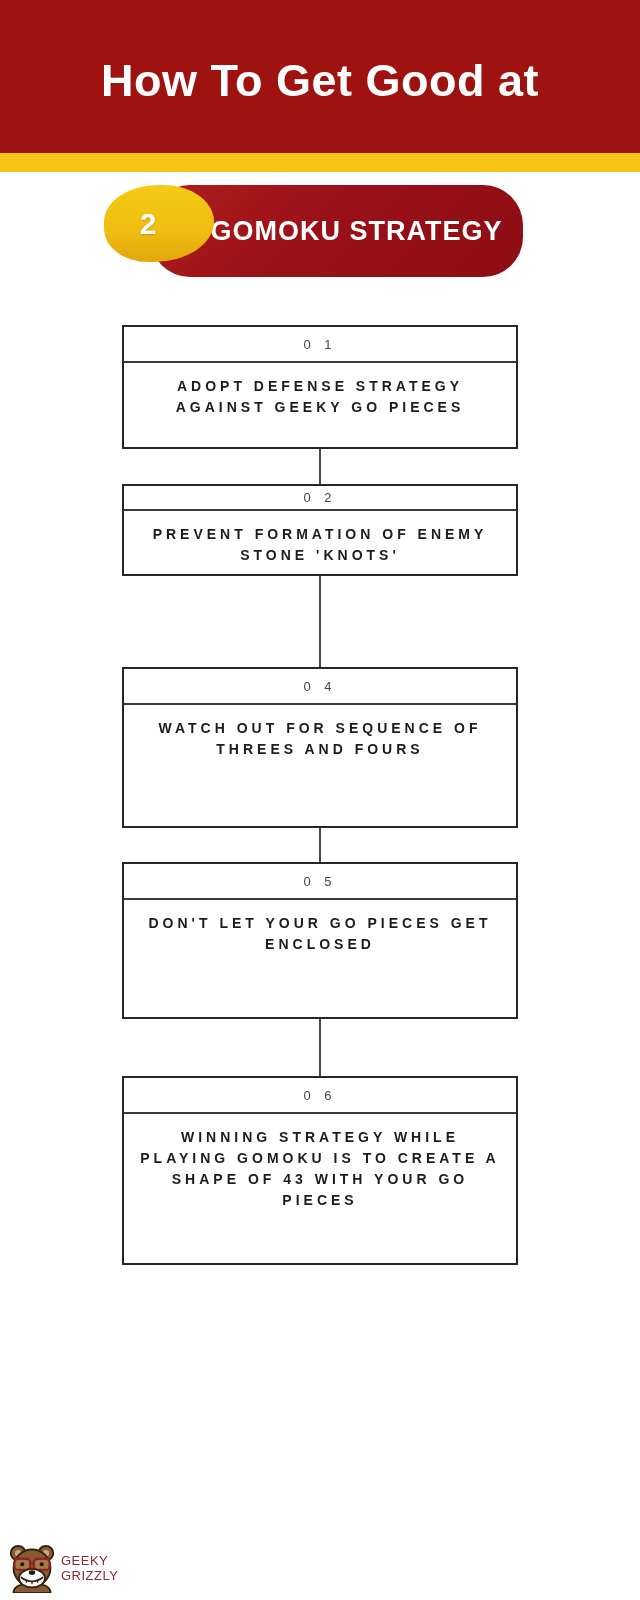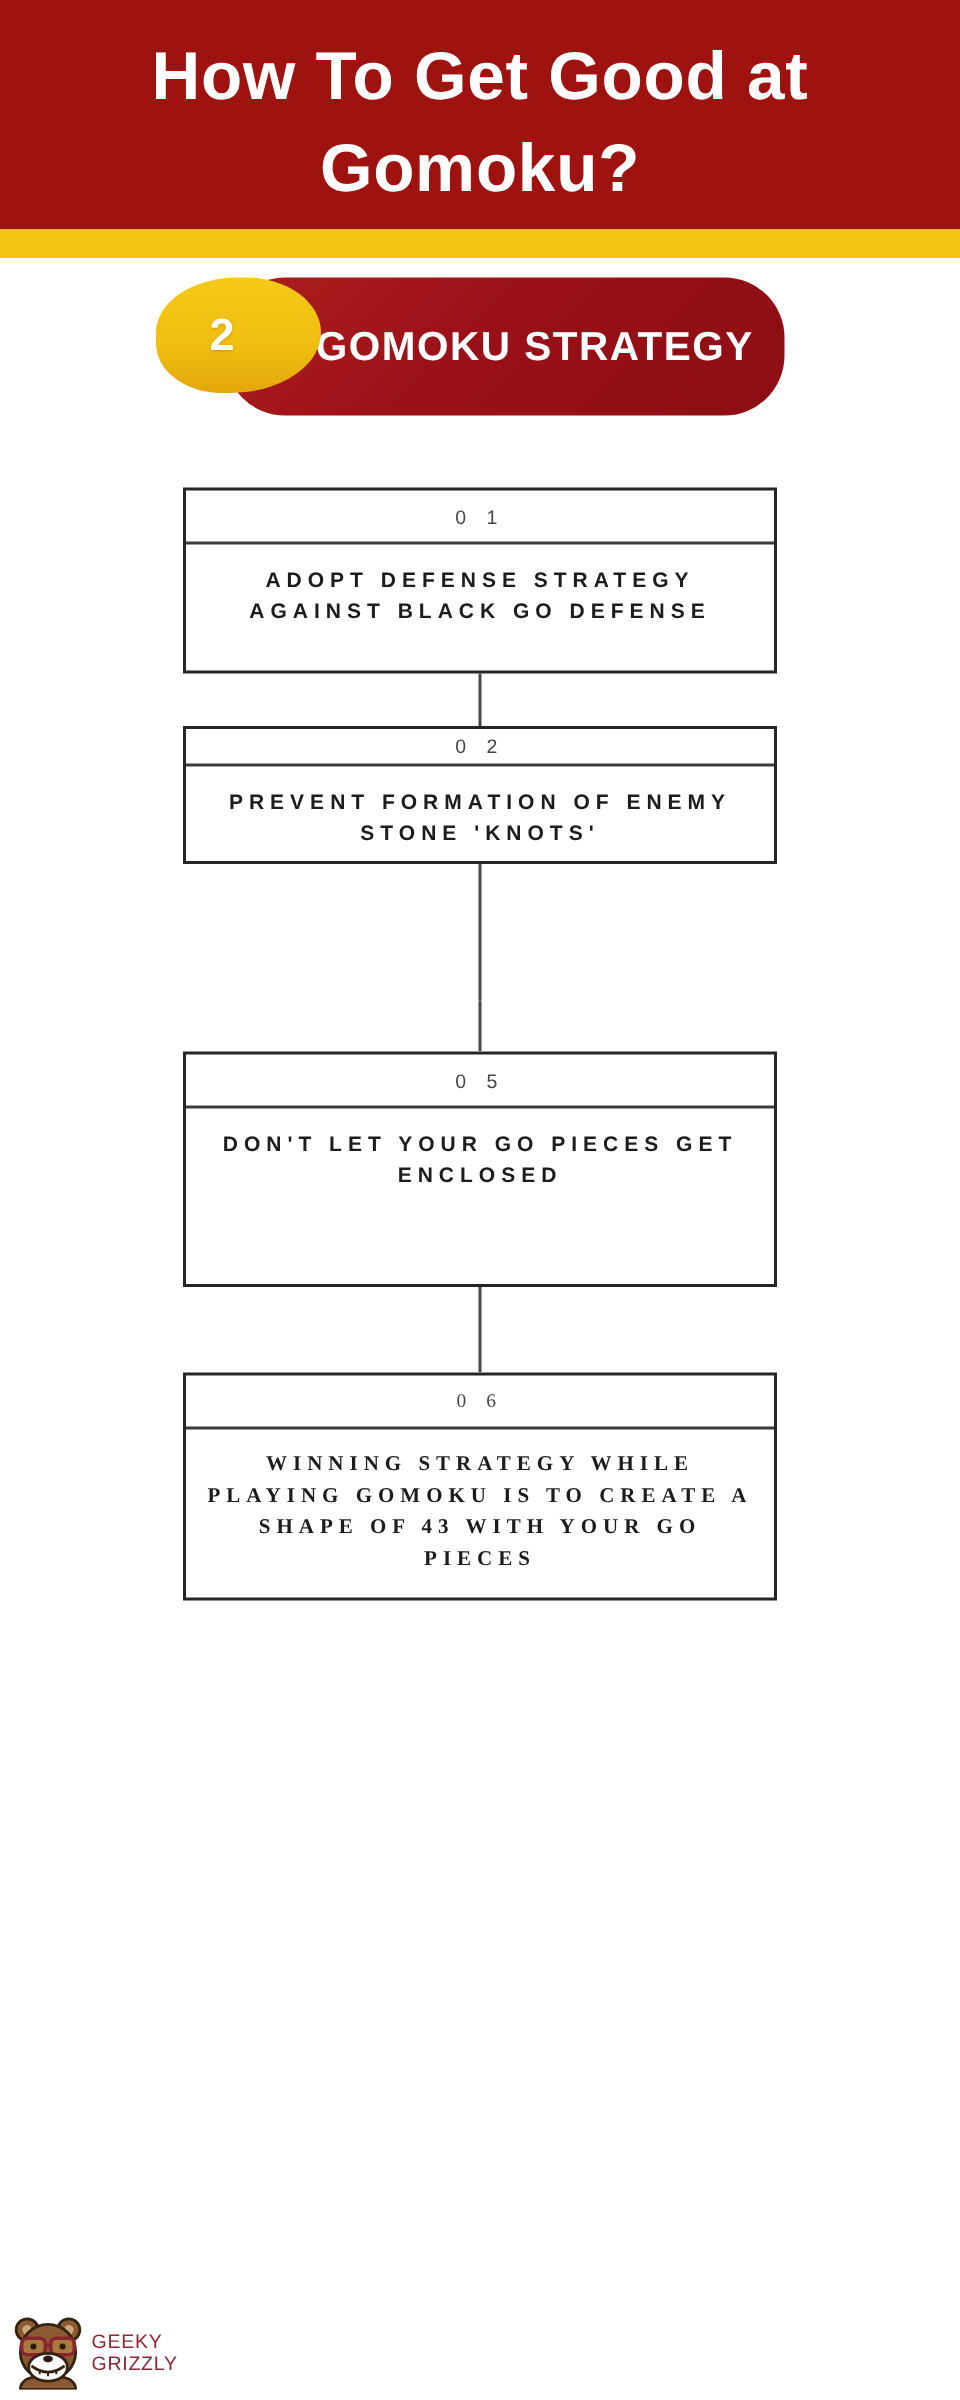--- a/index.html
+++ b/index.html
@@ -166,7 +166,6 @@
 
 <div class="header">
   <div class="title-line">How To Get Good at</div>
-  <div class="title-line">Gomoku?</div>
 </div>
 <div class="stripe"></div>
 

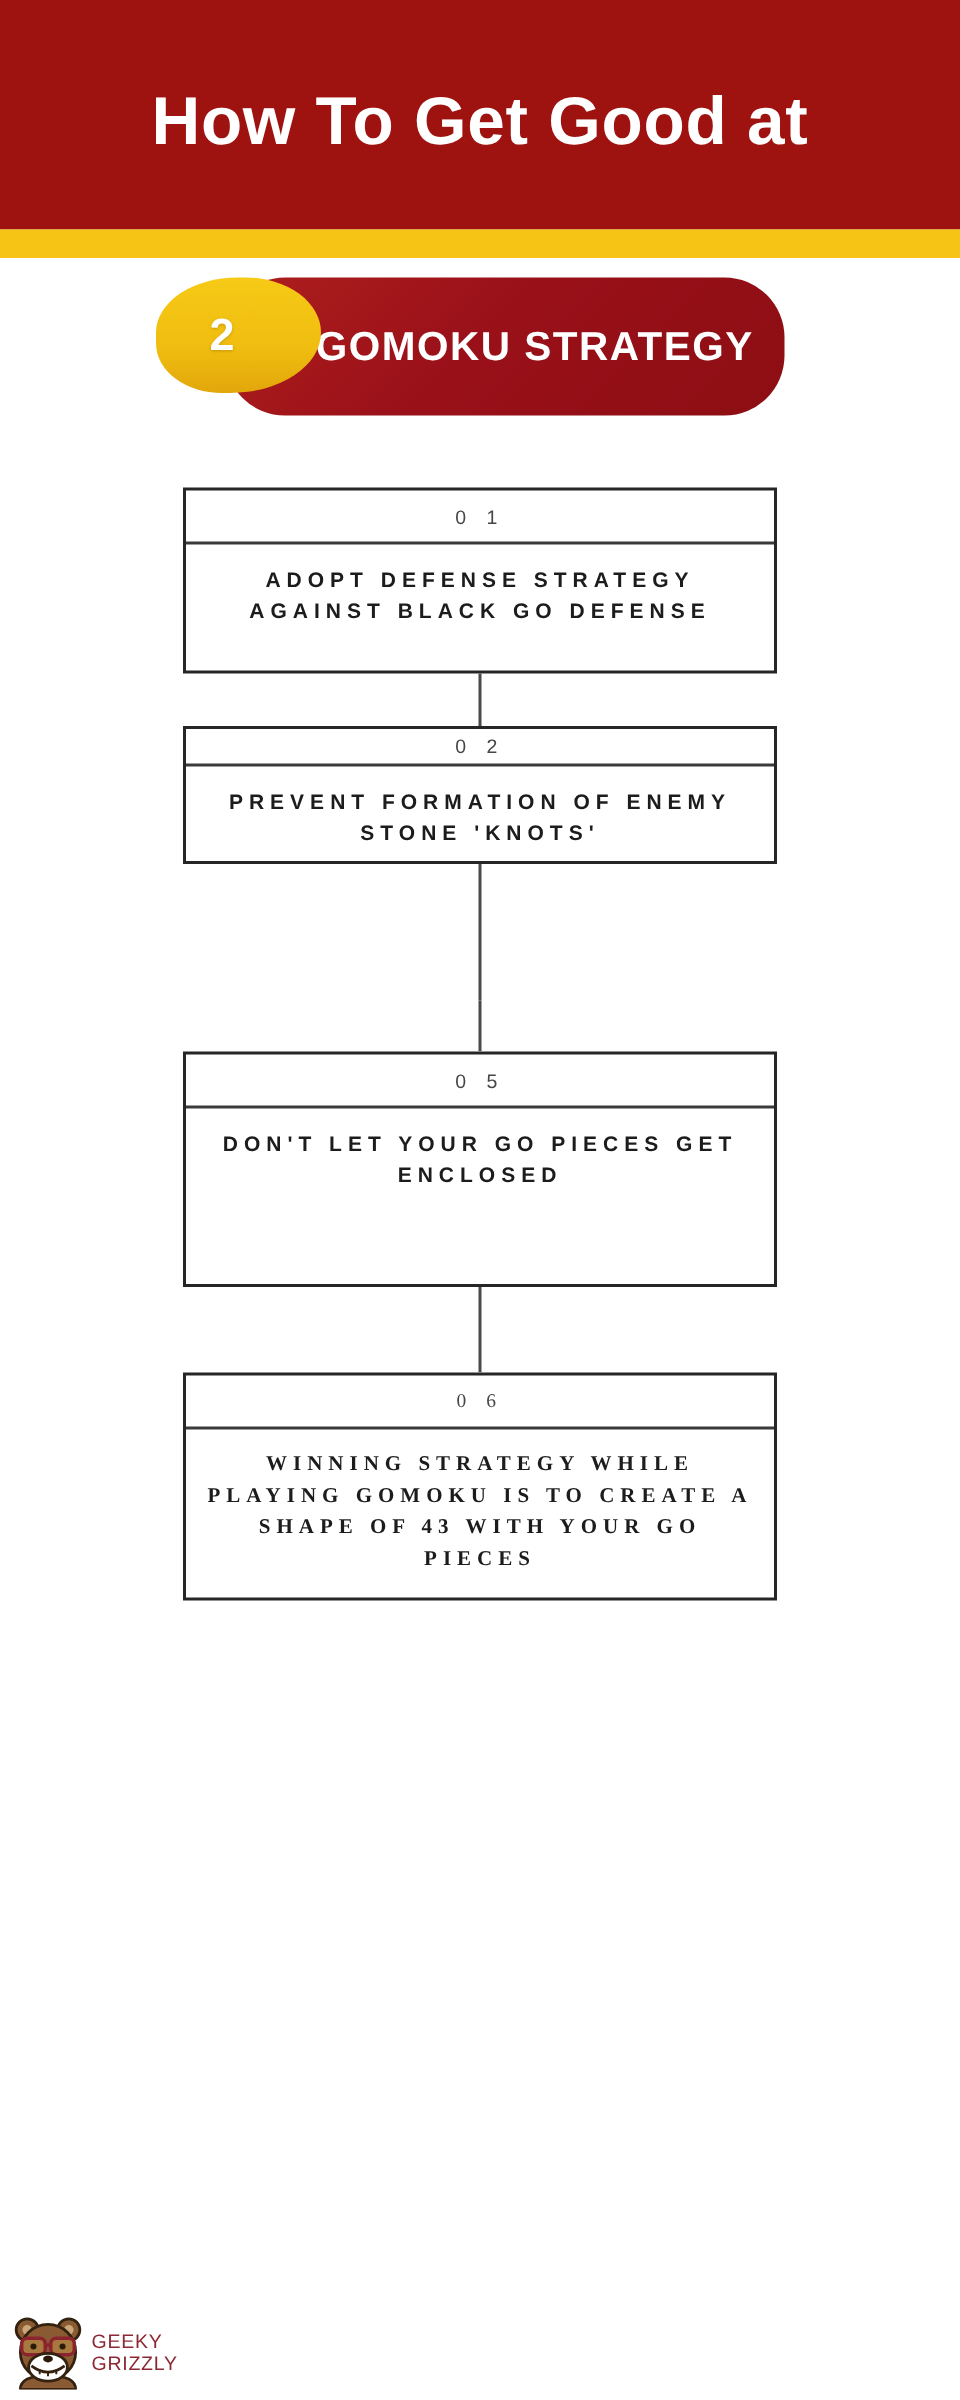--- a/index.html
+++ b/index.html
@@ -186,7 +186,7 @@
     </div>
     <div class="step-body">
       <span class="step-text">ADOPT DEFENSE STRATEGY
-AGAINST BLACK GO DEFENSE</span>
+AGAINST GEEKY GO PIECES</span>
     </div>
   </div>
   <div class="connector conn-1"></div>

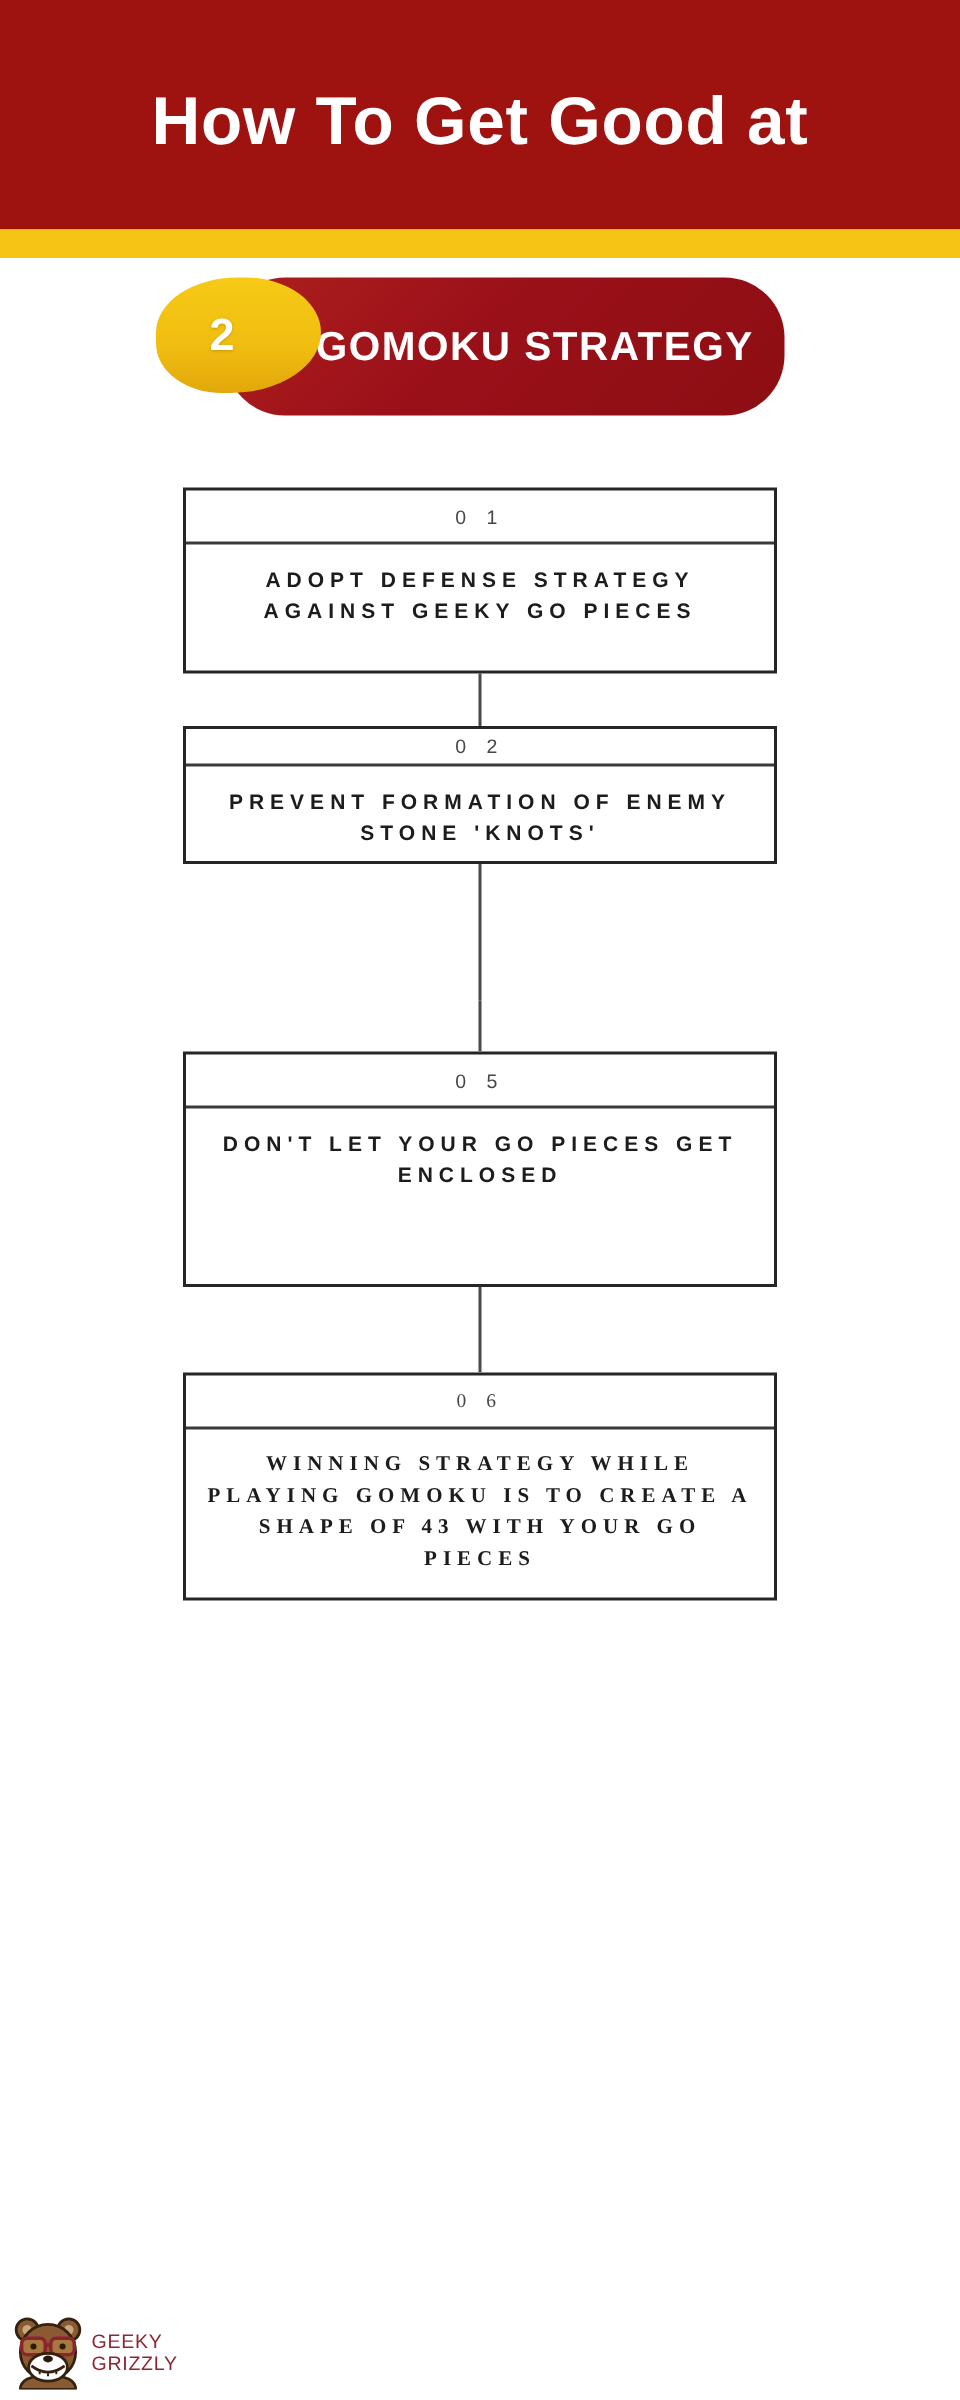--- a/index.html
+++ b/index.html
@@ -204,6 +204,15 @@
 
   <div class="connector conn-3"></div>
 
+  <div class="step step-4">
+    <div class="step-number-row">
+      <span class="step-number">0 4</span>
+    </div>
+    <div class="step-body">
+      <span class="step-text">WATCH OUT FOR SEQUENCE OF
+THREES AND FOURS</span>
+    </div>
+  </div>
   <div class="connector conn-4"></div>
 
   <div class="step step-5">

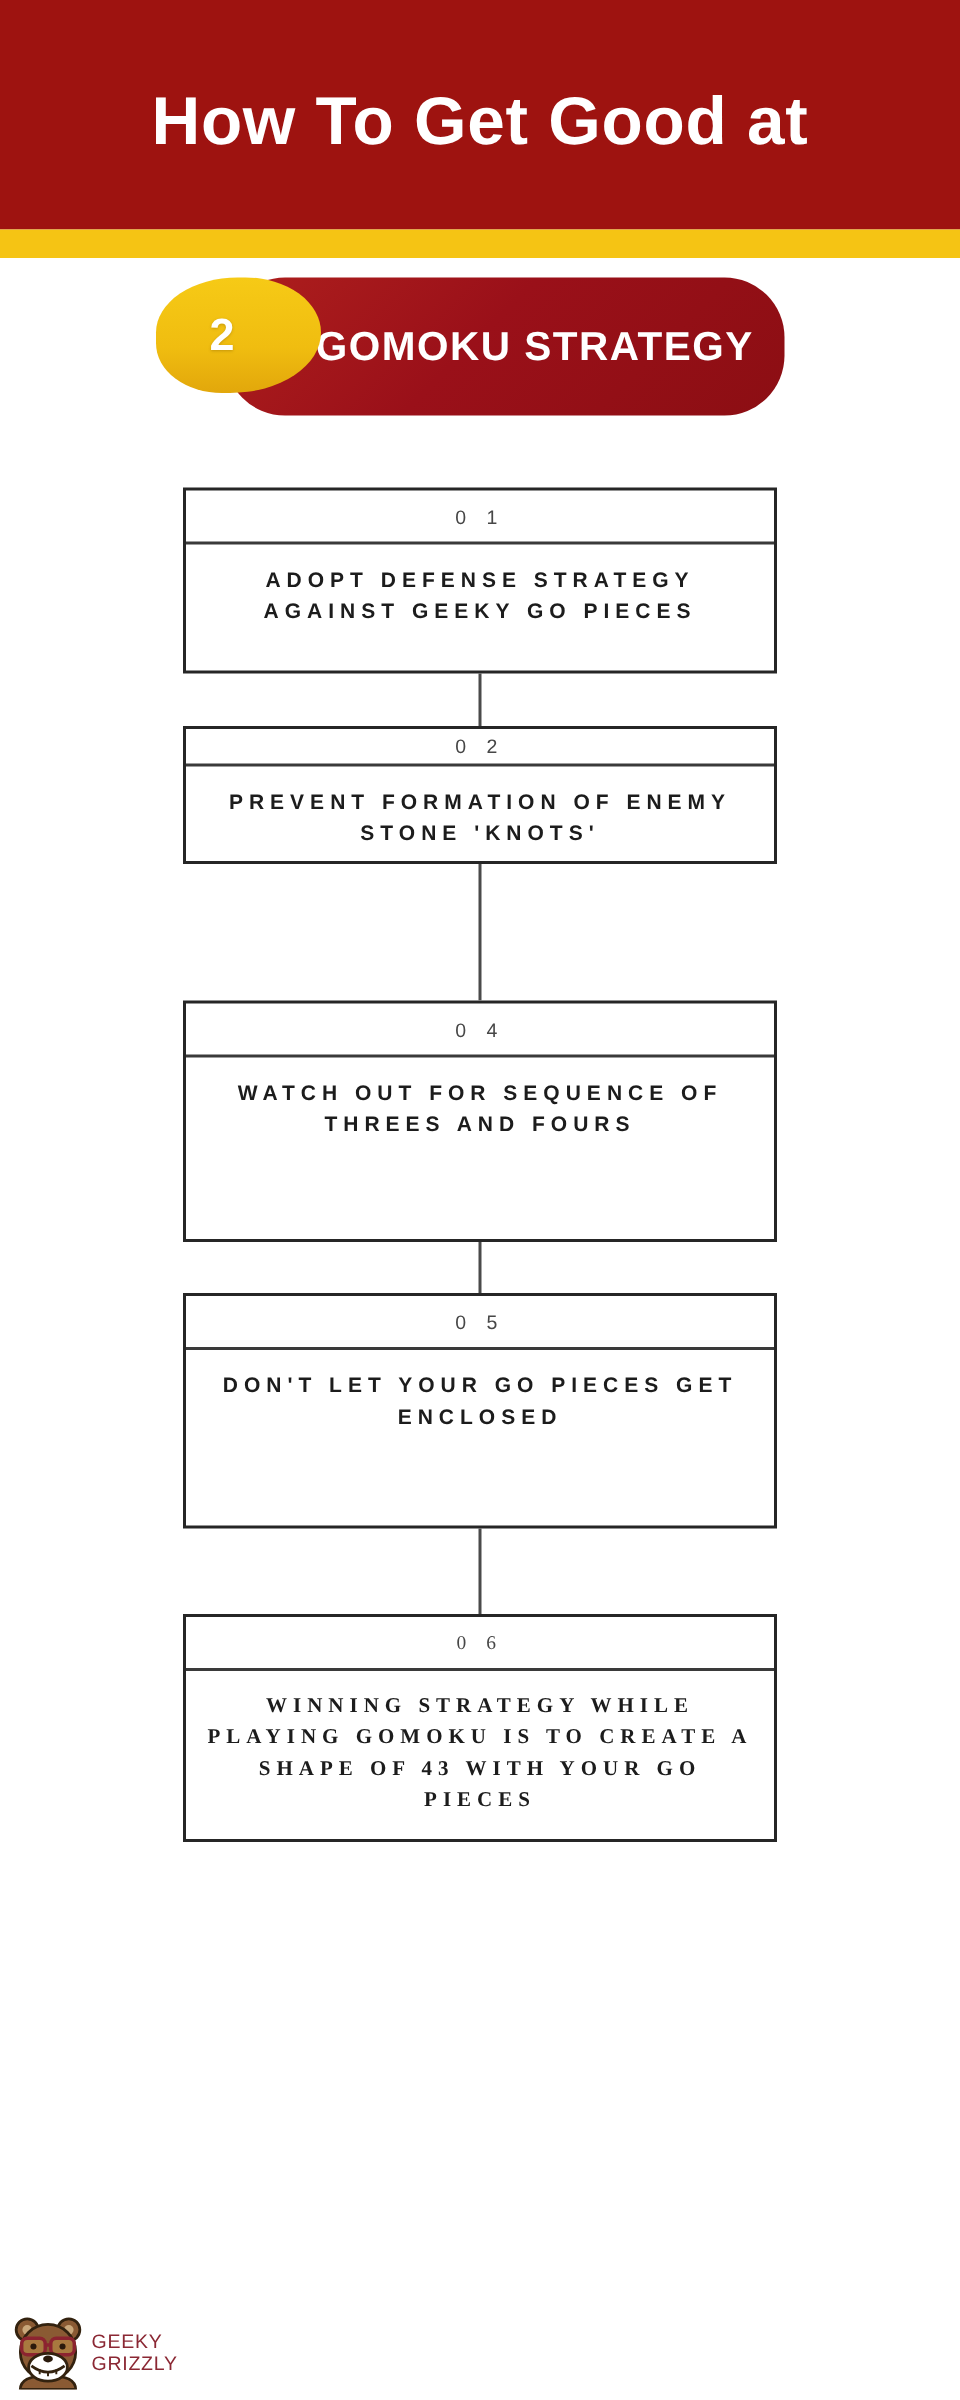--- a/index.html
+++ b/index.html
@@ -137,7 +137,7 @@
   .step-3 { height: 123px; }
   .step-4 { height: 161px; }
   .step-5 { height: 157px; }
-  .step-6 { height: 152px; font-family: Liberation Serif, serif; }
+  .step-6 { height: 189px; }
   .conn-1 { height: 35px; }
   .conn-2 { height: 54px; }
   .conn-3 { height: 37px; }

